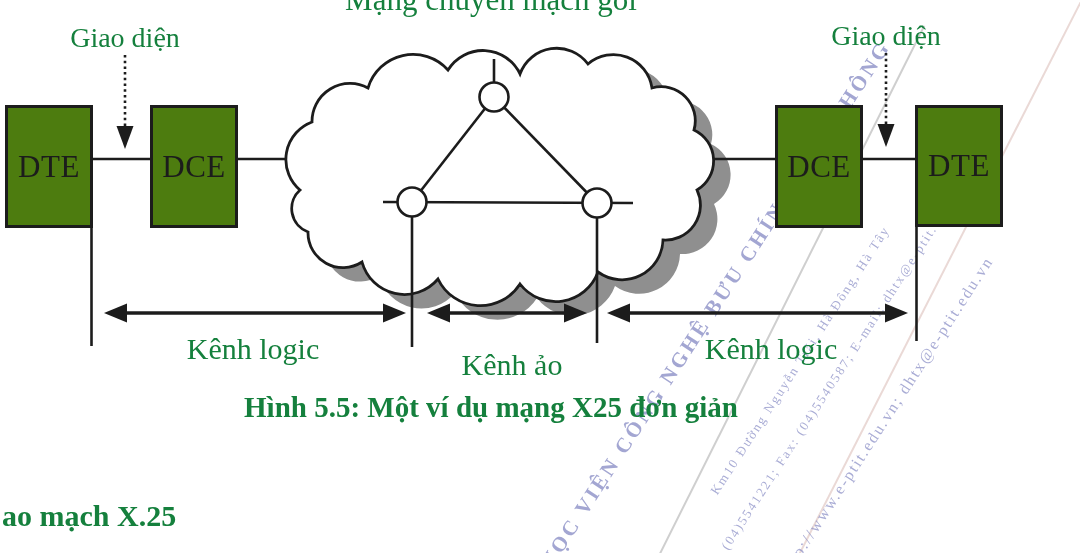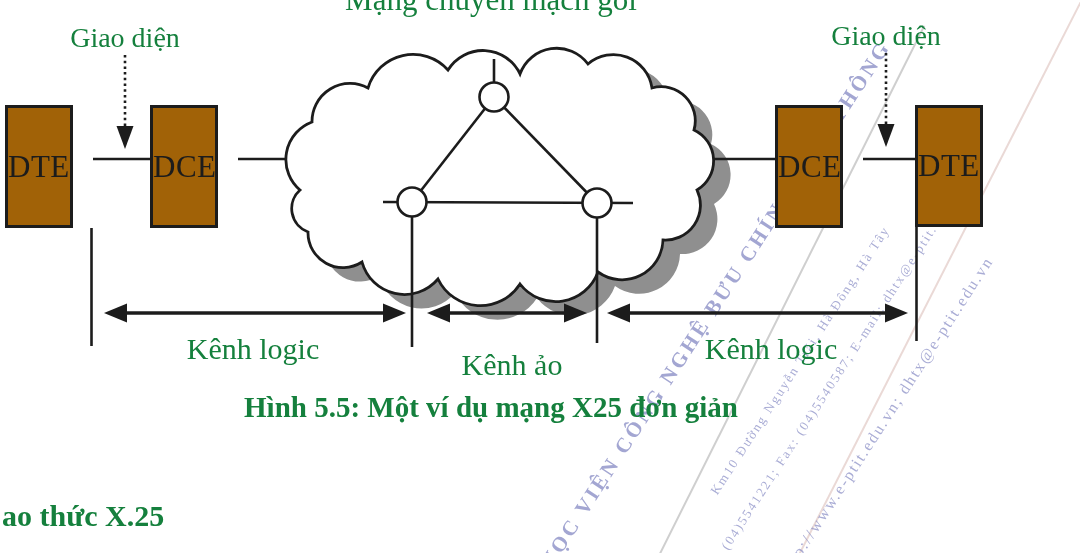--- a/index.html
+++ b/index.html
@@ -10,9 +10,9 @@
   .lbl{position:absolute;white-space:nowrap;color:#15803d;line-height:1;z-index:6;}
   .center{text-align:center;}
   .box{
-    position:absolute;box-sizing:border-box;width:68px;height:123px;
-    border:3px solid #1c1c1c;background:#a16207;z-index:3;
-    display:flex;align-items:center;
+    position:absolute;box-sizing:border-box;width:88px;height:123px;
+    border:3px solid #1c1c1c;background:#4d7c0f;z-index:3;
+    display:flex;align-items:center;justify-content:center;
     font-size:31px;letter-spacing:0.5px;
   }
   #diagram-svg{position:absolute;left:0;top:0;z-index:4;}

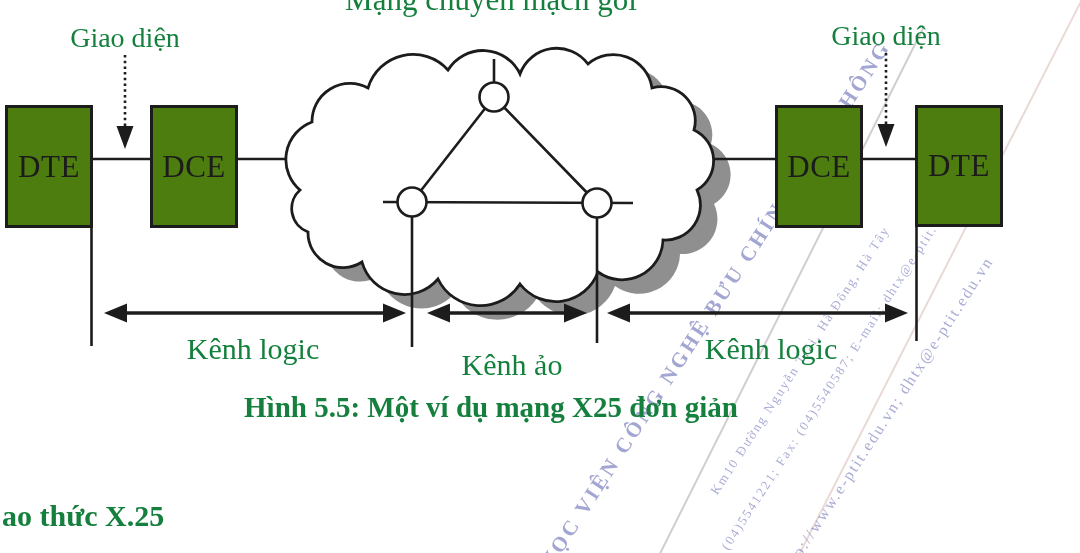--- a/index.html
+++ b/index.html
@@ -124,7 +124,7 @@
 
   <div class="lbl center" style="left:91px;top:393px;width:800px;font-size:29px;font-weight:bold;">Hình 5.5: Một ví dụ mạng X25 đơn giản</div>
 
-  <div class="lbl" style="left:2px;top:501px;font-size:30px;font-weight:bold;">ao thức X.25</div>
+  <div class="lbl" style="left:2px;top:501px;font-size:30px;font-weight:bold;">ao mạch X.25</div>
 </div>
 
 </body></html>

